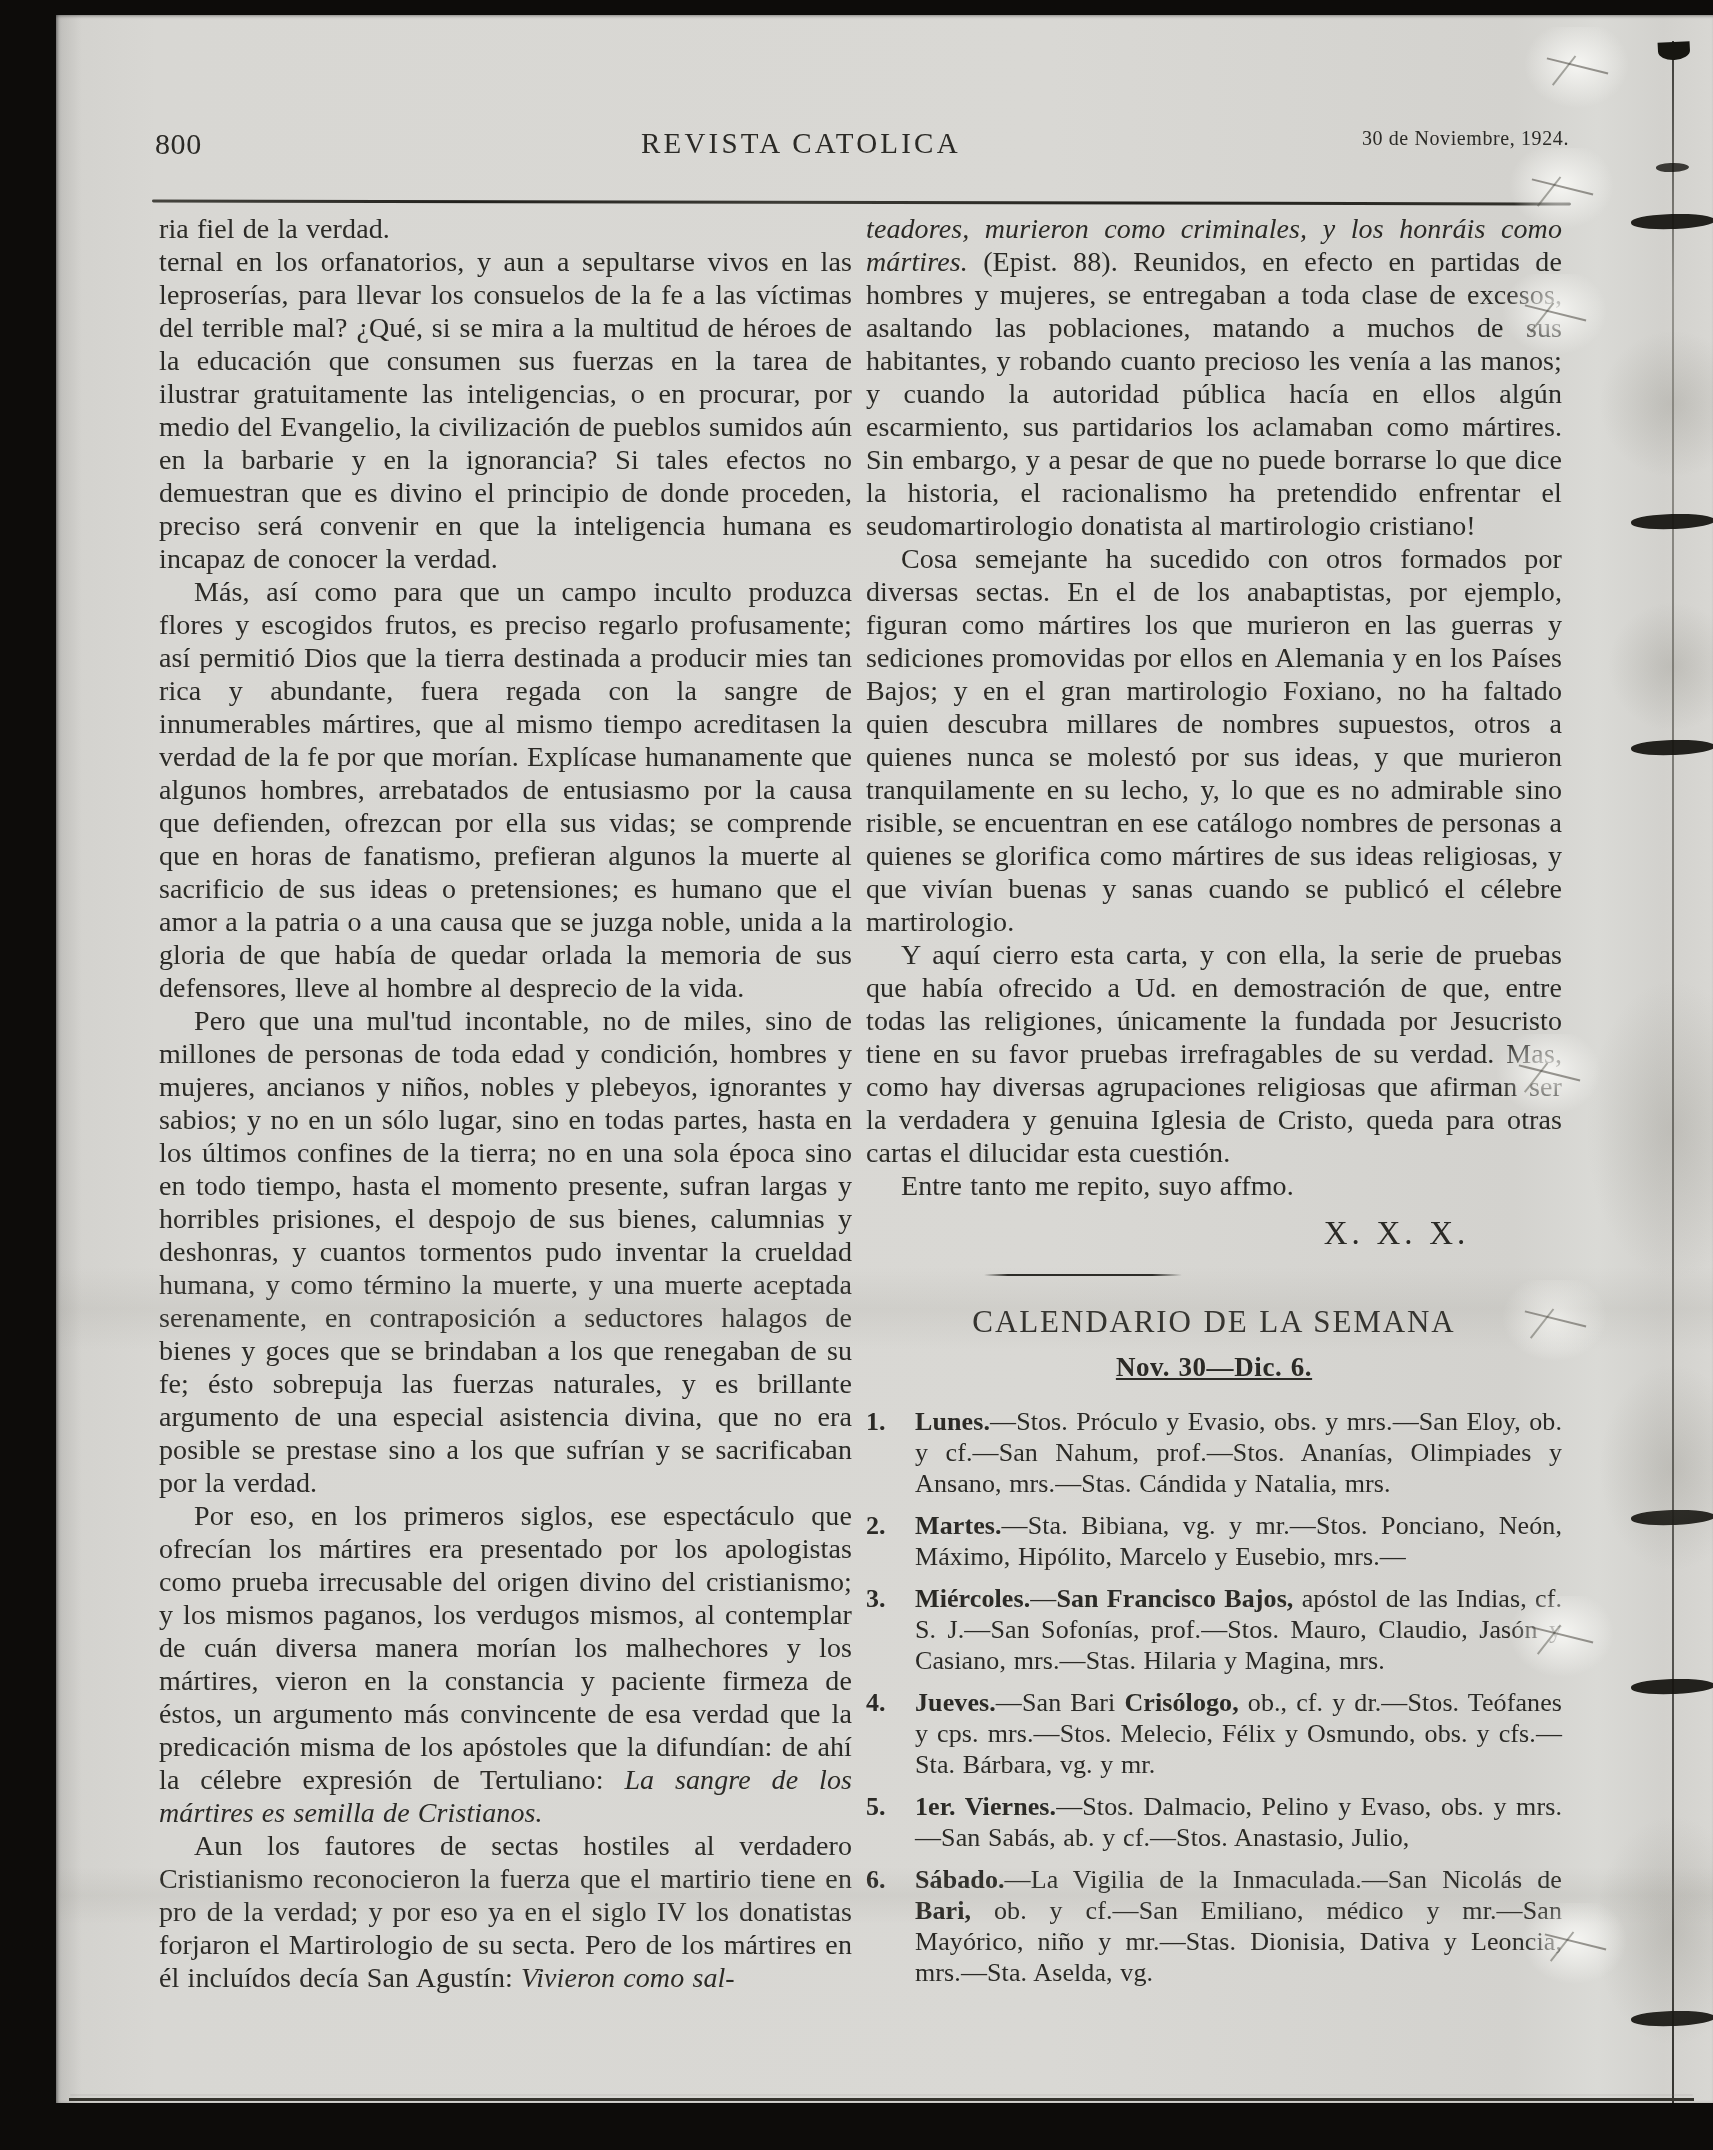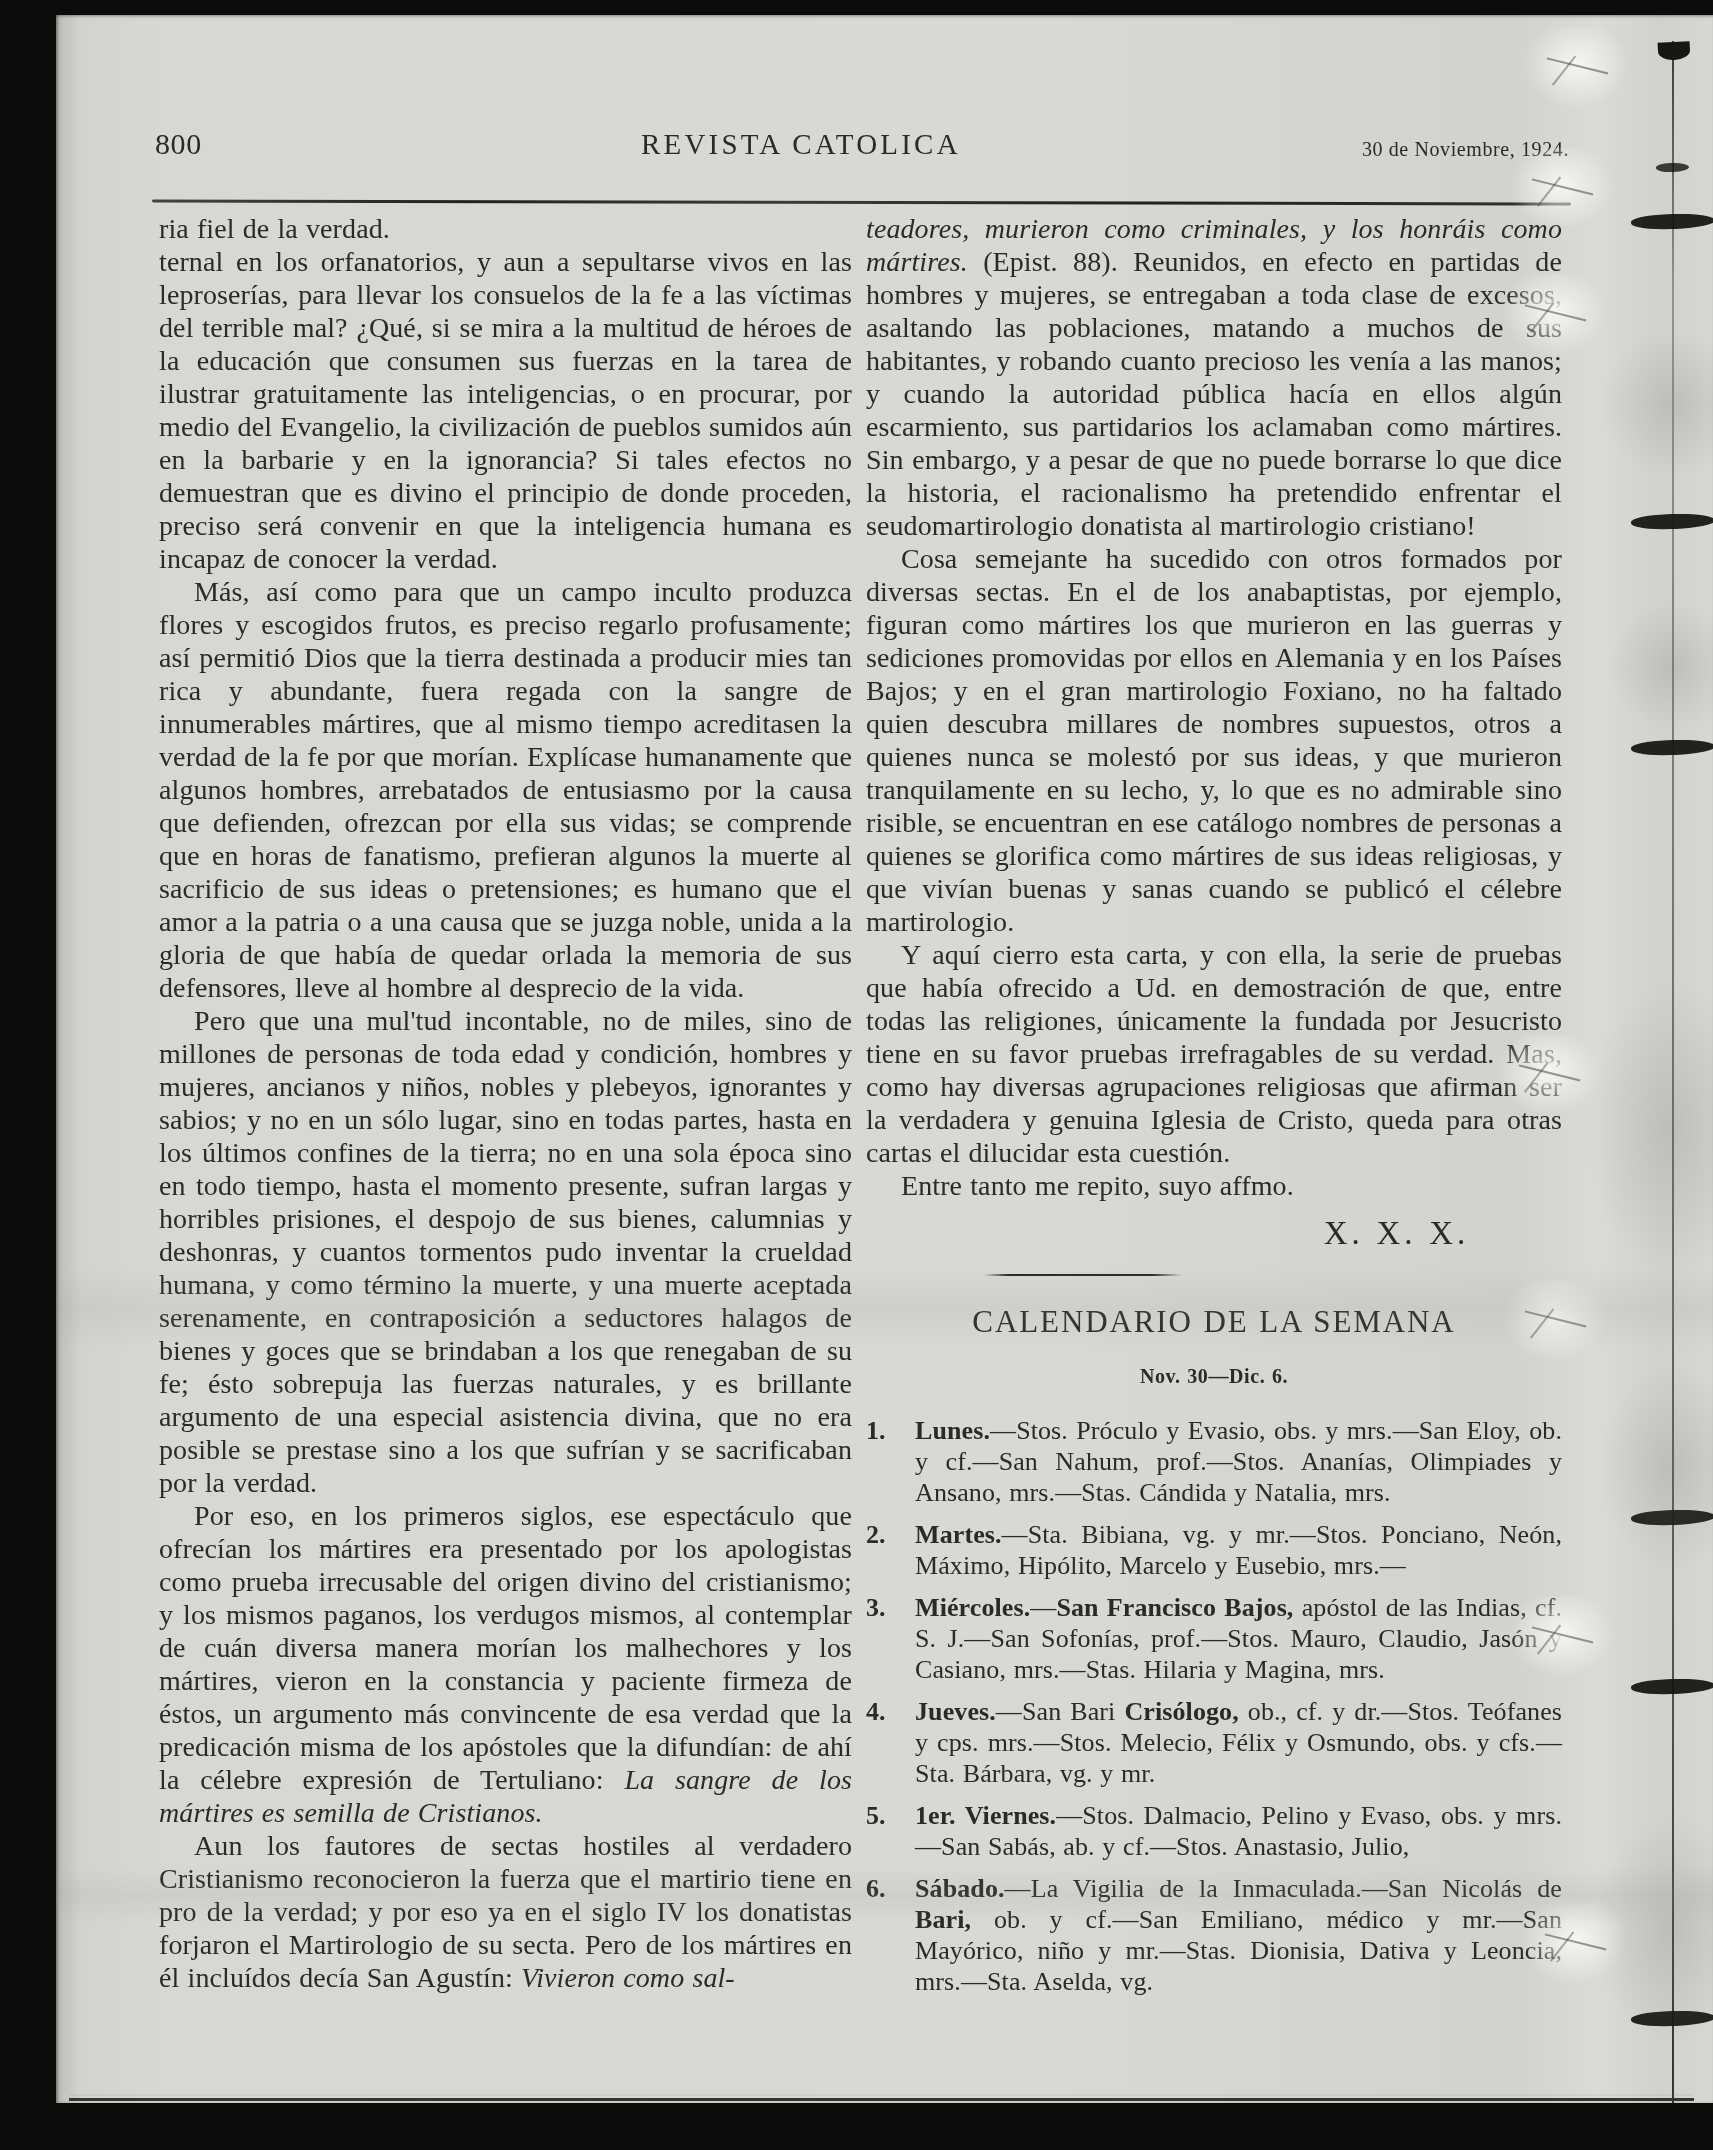--- a/index.html
+++ b/index.html
@@ -16,7 +16,7 @@
          background:#35342e;box-shadow:0 -4.5px 0 -1.3px rgba(125,123,116,0.55);}
   
   .header{position:absolute;left:99px;top:112px;width:1414px;display:flex;
-          justify-content:space-between;align-items:flex-end;}
+          justify-content:space-between;align-items:flex-start;}
   .pageno{font-size:30px;letter-spacing:0.6px;}
   .title{font-size:29px;letter-spacing:3.2px;transform:translateX(19px);}
   .date{font-size:20px;letter-spacing:0.6px;}

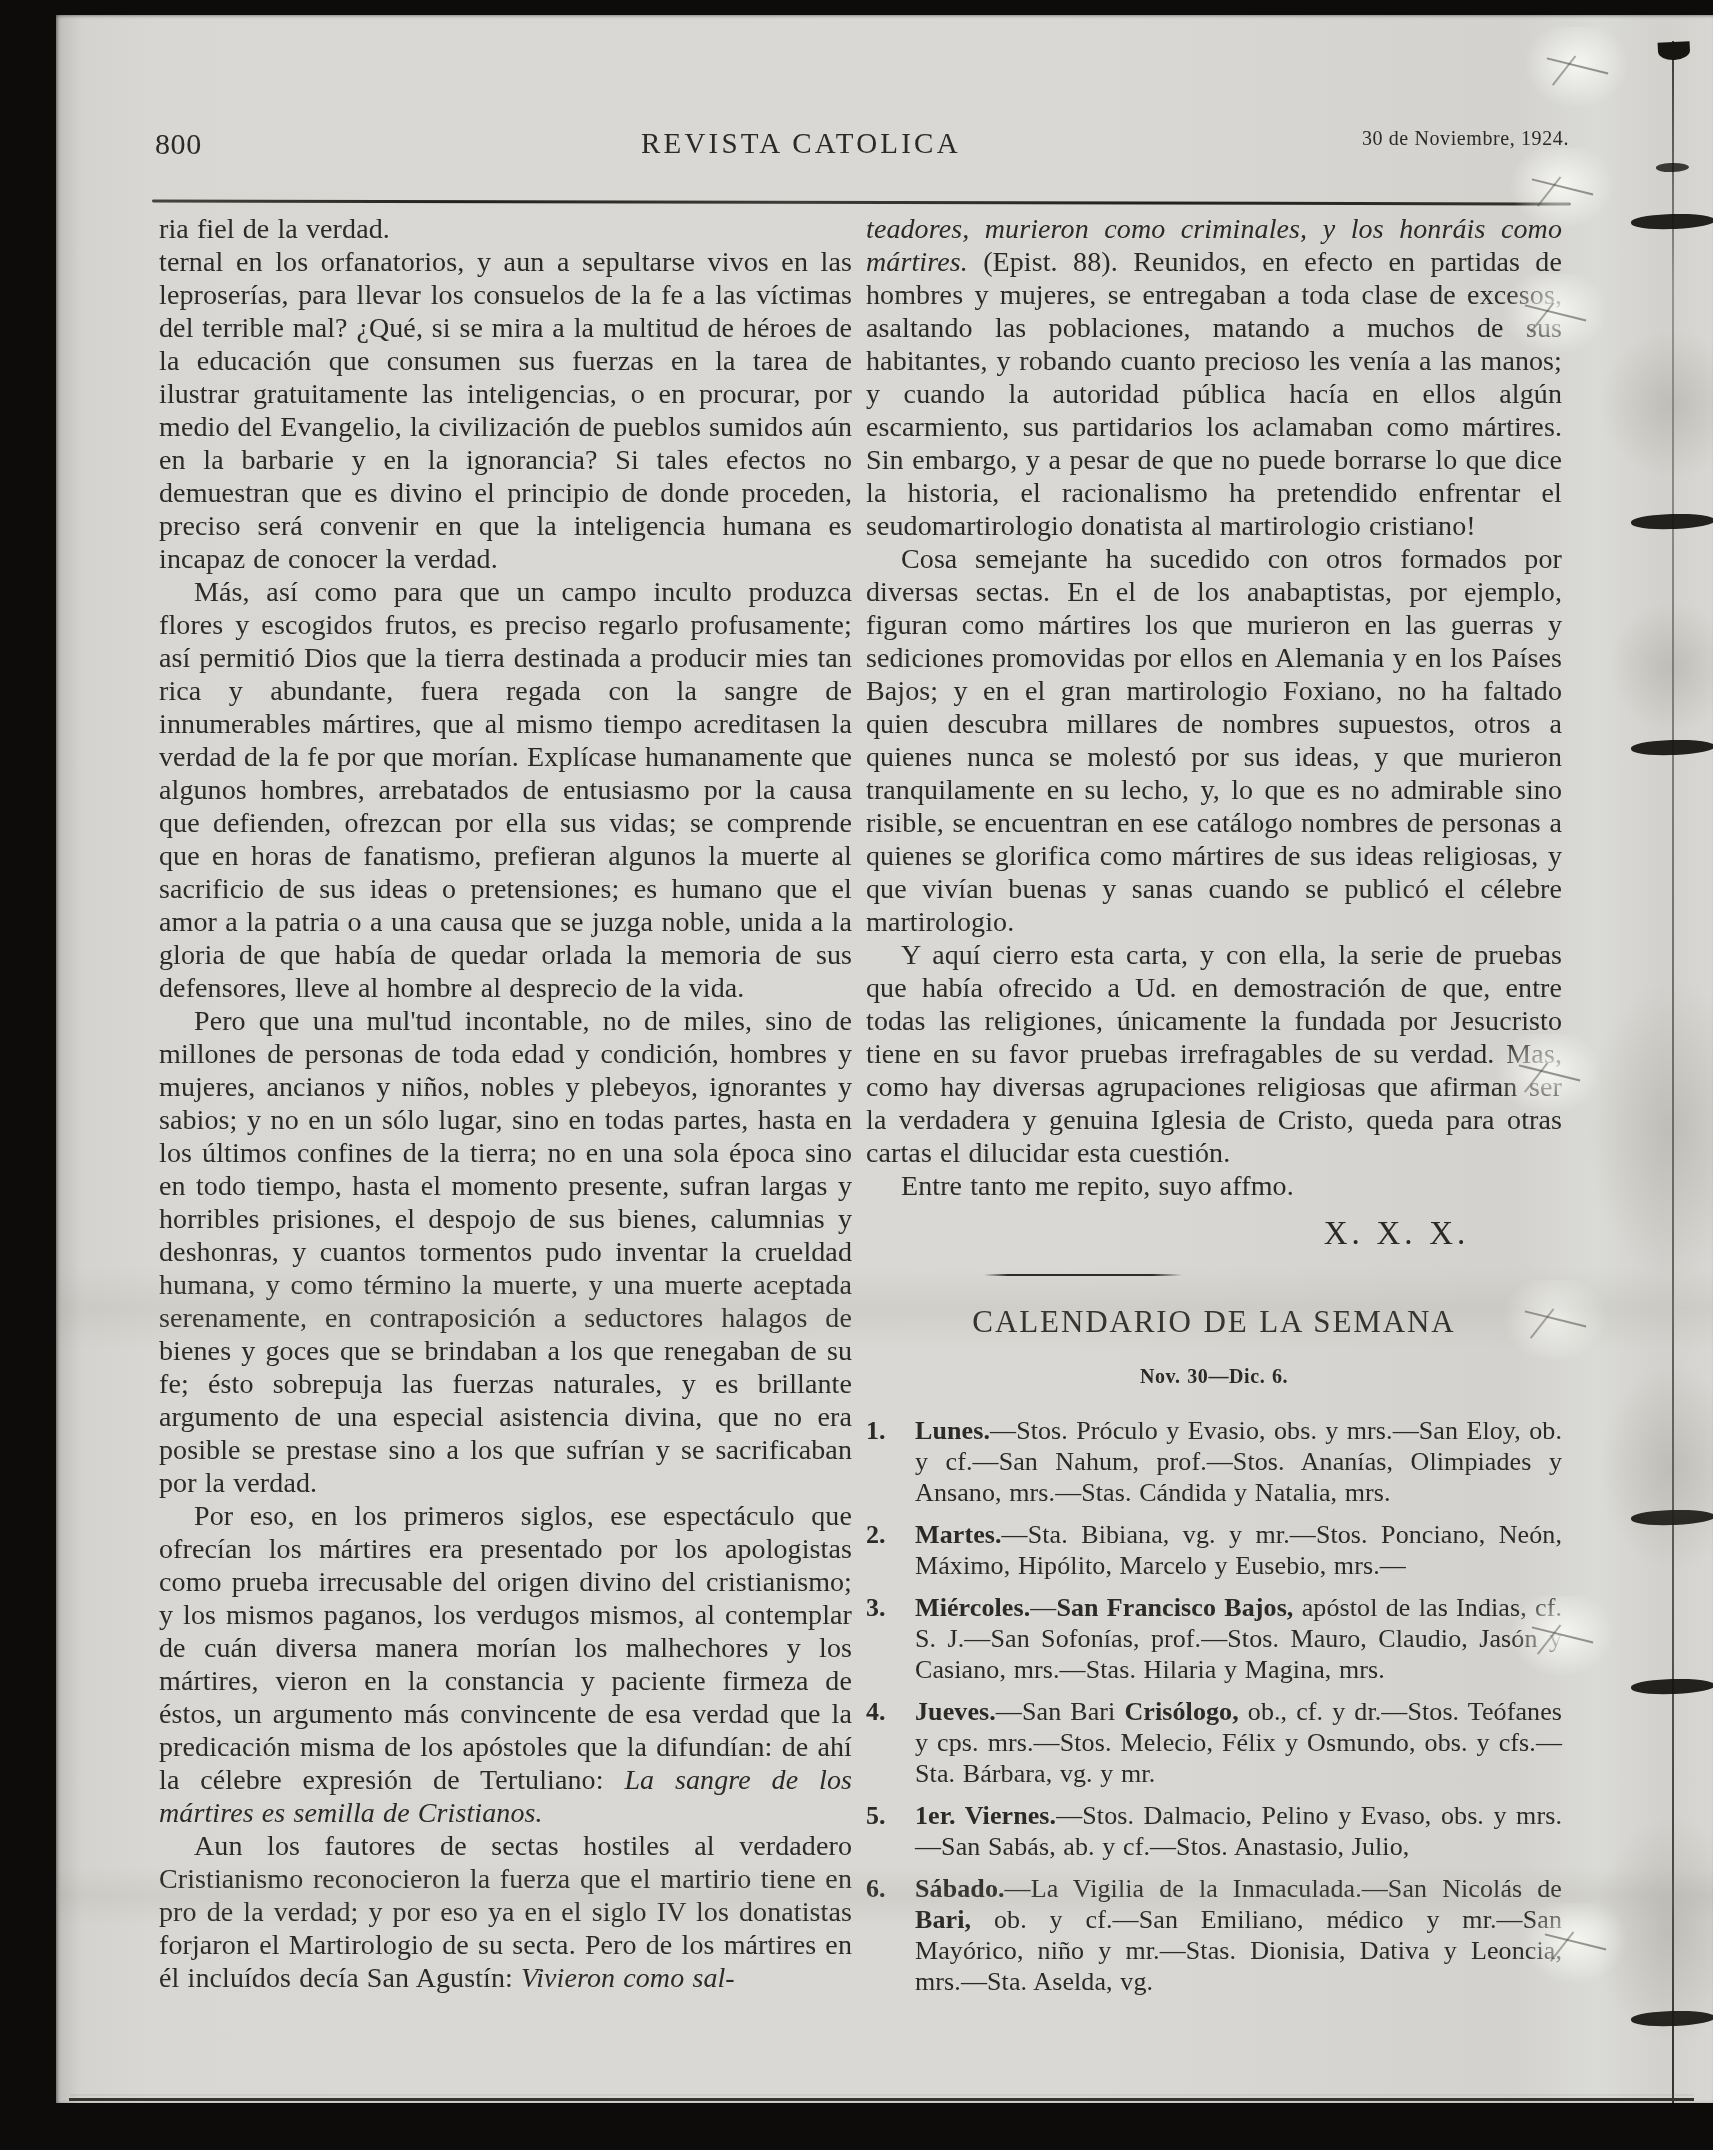--- a/index.html
+++ b/index.html
@@ -38,7 +38,7 @@
   .divider{width:198px;height:2.6px;margin:22px 0 0 118px;border-radius:1.3px;
            background:linear-gradient(90deg,rgba(40,39,34,0),#2a2925 12%,#2a2925 85%,rgba(40,39,34,0));}
   .cal-title{margin-top:28px;text-align:center;font-size:31px;letter-spacing:1.9px;line-height:36px;}
-  .cal-subtitle{margin-top:20px;text-align:center;font-size:20px;font-weight:bold;letter-spacing:0.6px;}
+  .cal-subtitle{margin-top:11px;text-align:center;font-size:27px;font-weight:bold;letter-spacing:0.6px;text-decoration:underline;}
   .cal-entries{margin-top:22px;font-size:26px;line-height:31px;}
   .cal-entry{display:flex;margin-bottom:11px;}
   .cal-num{flex:0 0 49px;font-weight:bold;}

